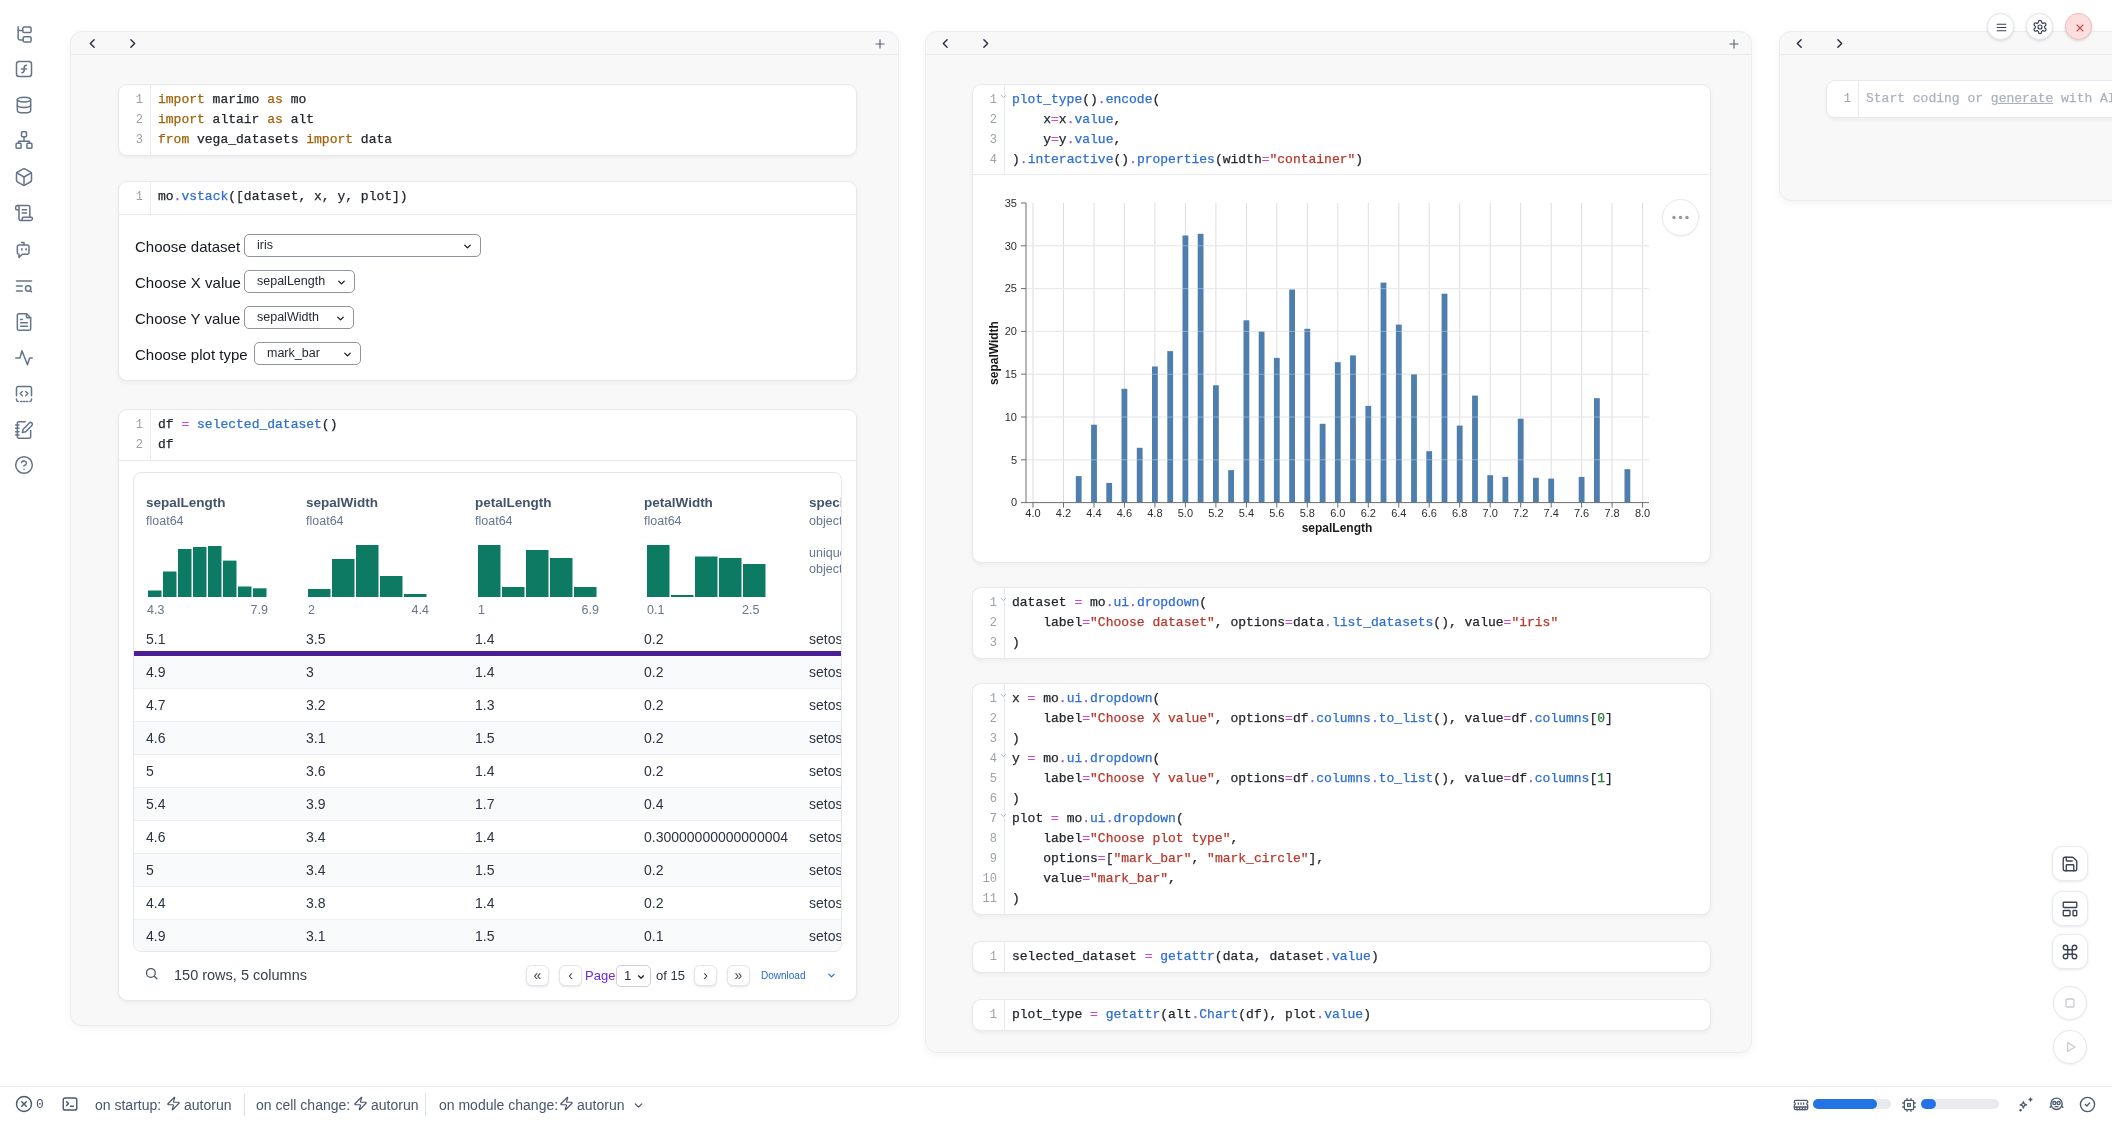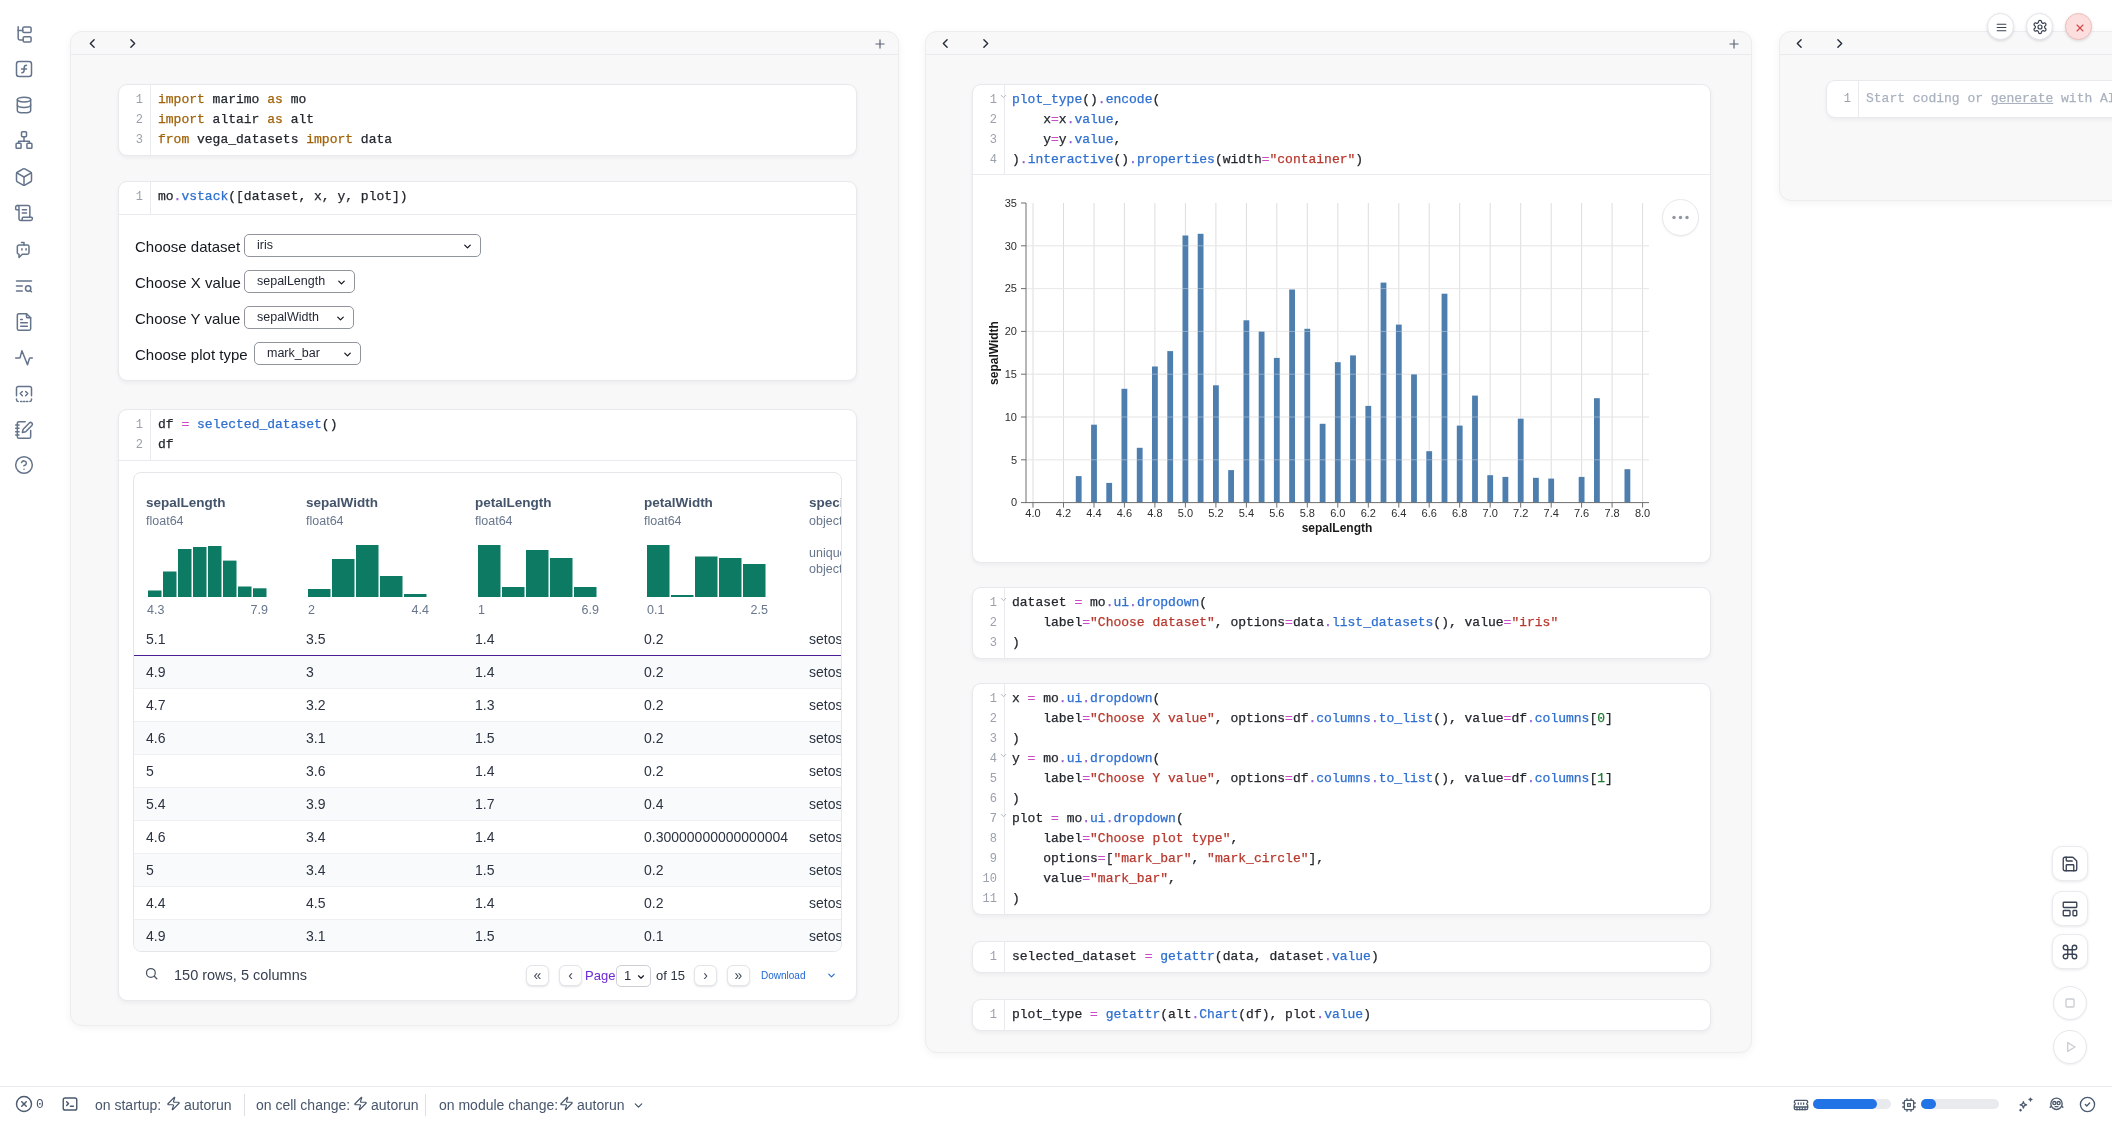--- a/index.html
+++ b/index.html
@@ -219,7 +219,7 @@
   <div class="typ" style="left:344px;top:130px">1</div>
   <div class="typ" style="left:439px;top:130px;width:26px;text-align:right">6.9</div>
   <div class="typ" style="left:513px;top:130px">0.1</div>
-  <div class="typ" style="left:608px;top:130px;width:26px;text-align:right">2.5</div>
+  <div class="typ" style="left:608px;top:130px;width:26px;text-align:left">2.5</div>
   <div class="abs" style="left:0;top:150px;width:709px;height:33px;border-bottom:1px solid #4c1d95">
           <span class="tcell" style="left:12px">5.1</span>
           <span class="tcell" style="left:172px">3.5</span>

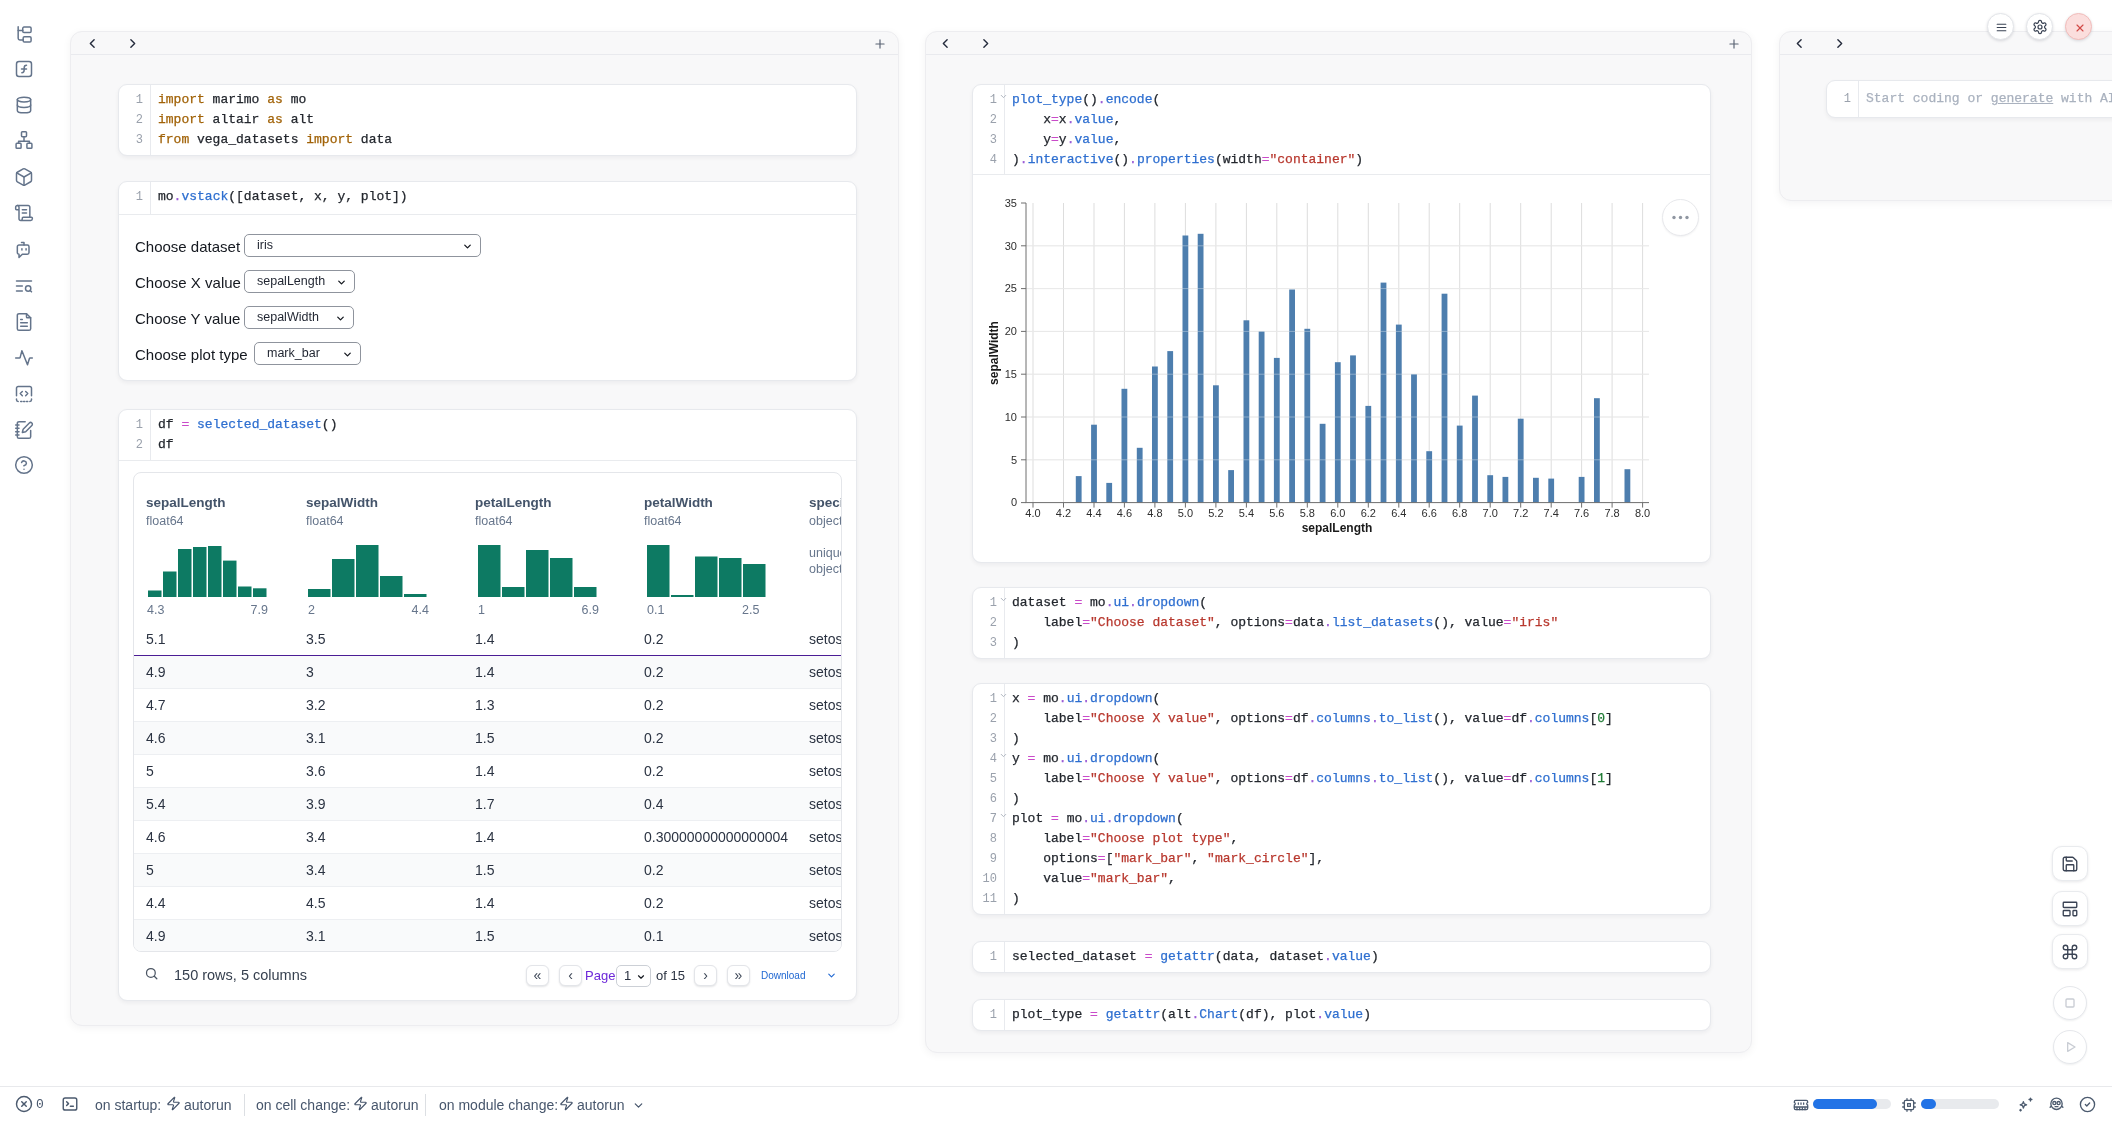--- a/index.html
+++ b/index.html
@@ -220,7 +220,7 @@
   <div class="typ" style="left:439px;top:130px;width:26px;text-align:right">6.9</div>
   <div class="typ" style="left:513px;top:130px">0.1</div>
   <div class="typ" style="left:608px;top:130px;width:26px;text-align:left">2.5</div>
-  <div class="abs" style="left:0;top:150px;width:709px;height:33px;border-bottom:1px solid #4c1d95">
+  <div class="abs" style="left:0;top:150px;width:709px;height:33px;border-bottom:5px solid #4c1d95">
           <span class="tcell" style="left:12px">5.1</span>
           <span class="tcell" style="left:172px">3.5</span>
           <span class="tcell" style="left:341px">1.4</span>

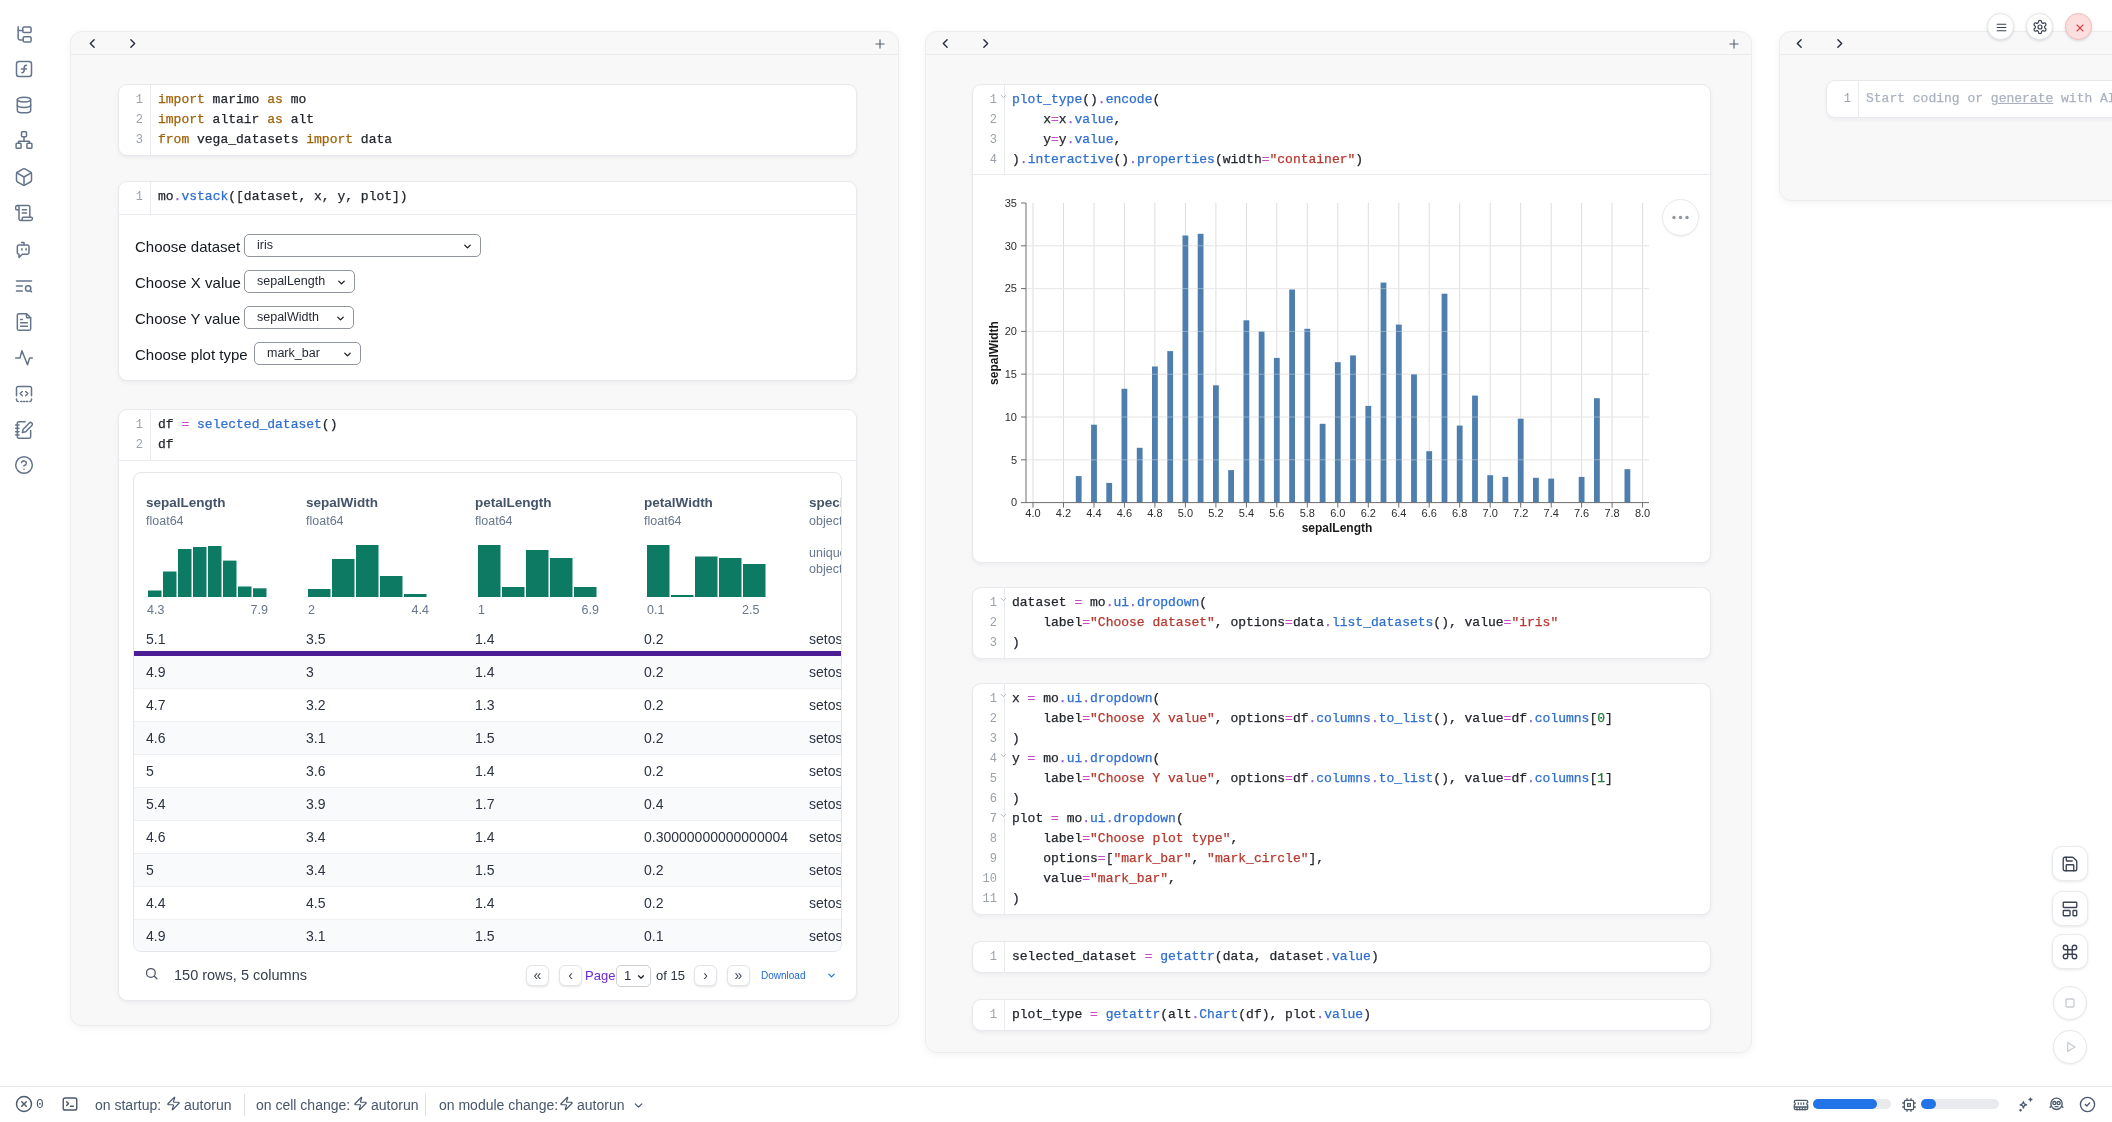--- a/index.html
+++ b/index.html
@@ -278,7 +278,7 @@
         </div>
   <div class="abs" style="left:0;top:414px;width:709px;height:33px;border-bottom:1px solid #edeff2">
           <span class="tcell" style="left:12px">4.4</span>
-          <span class="tcell" style="left:172px">4.5</span>
+          <span class="tcell" style="left:172px">3.8</span>
           <span class="tcell" style="left:341px">1.4</span>
           <span class="tcell" style="left:510px">0.2</span>
           <span class="tcell" style="left:675px">setosa</span>

